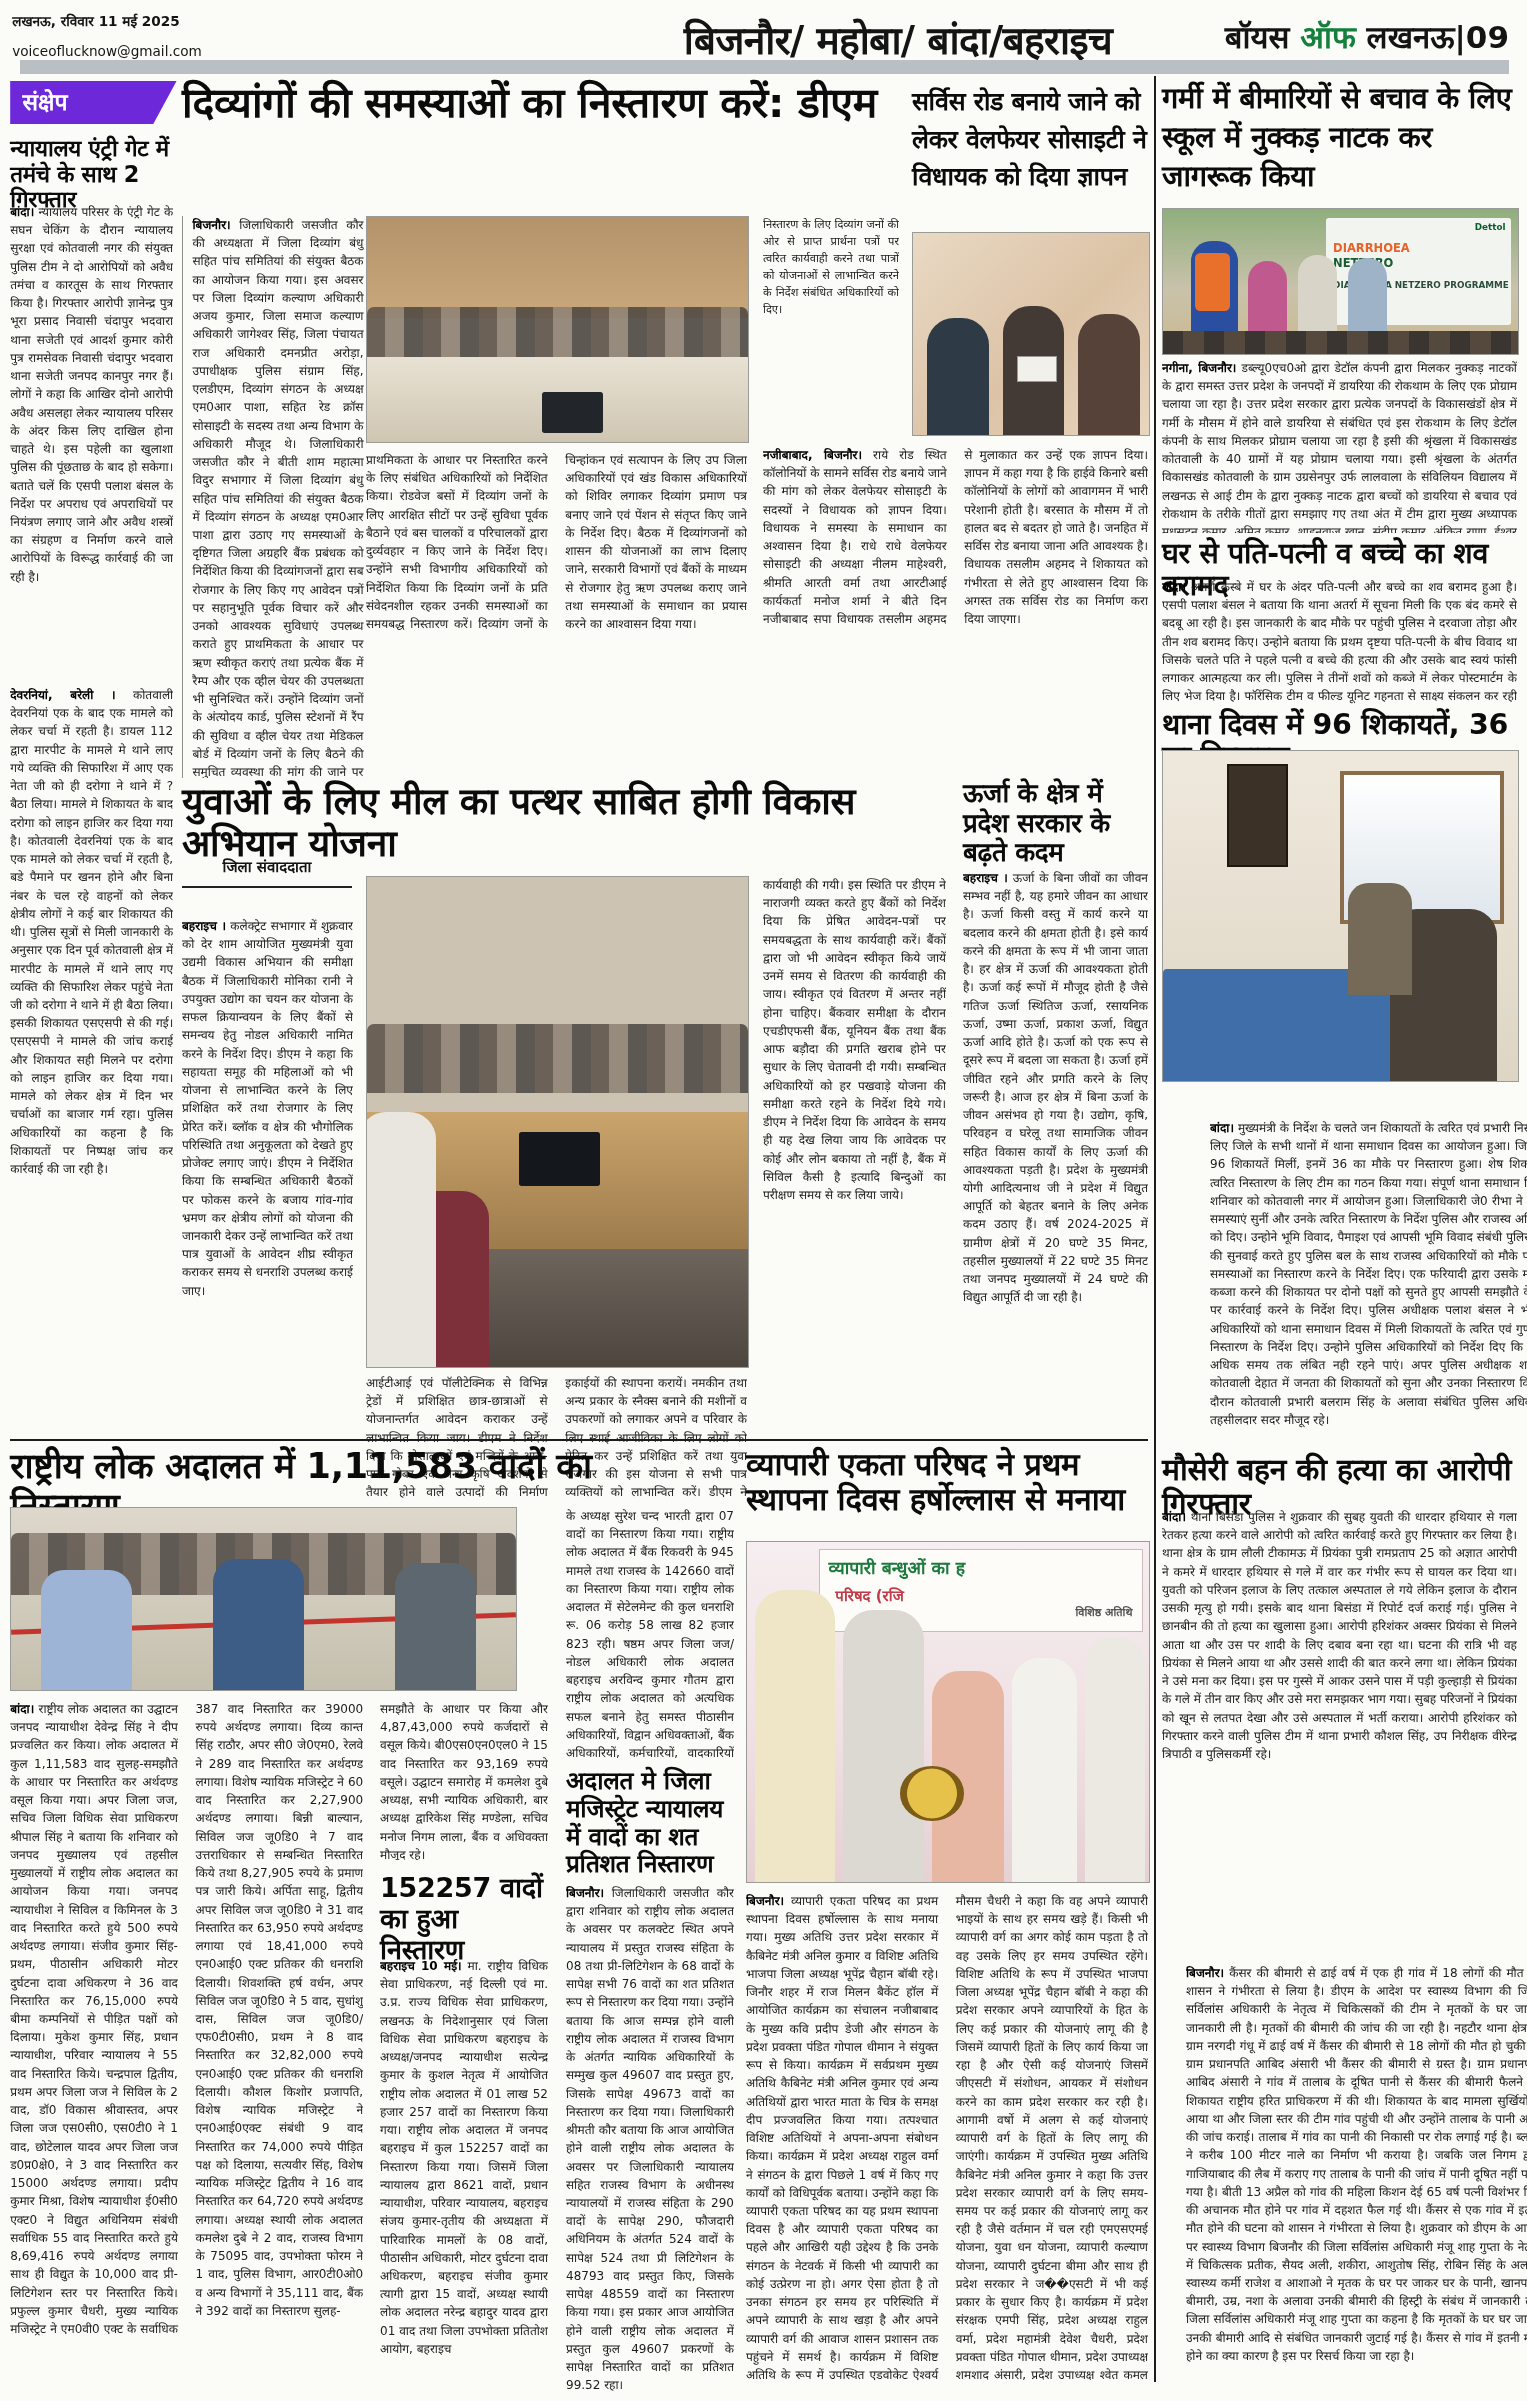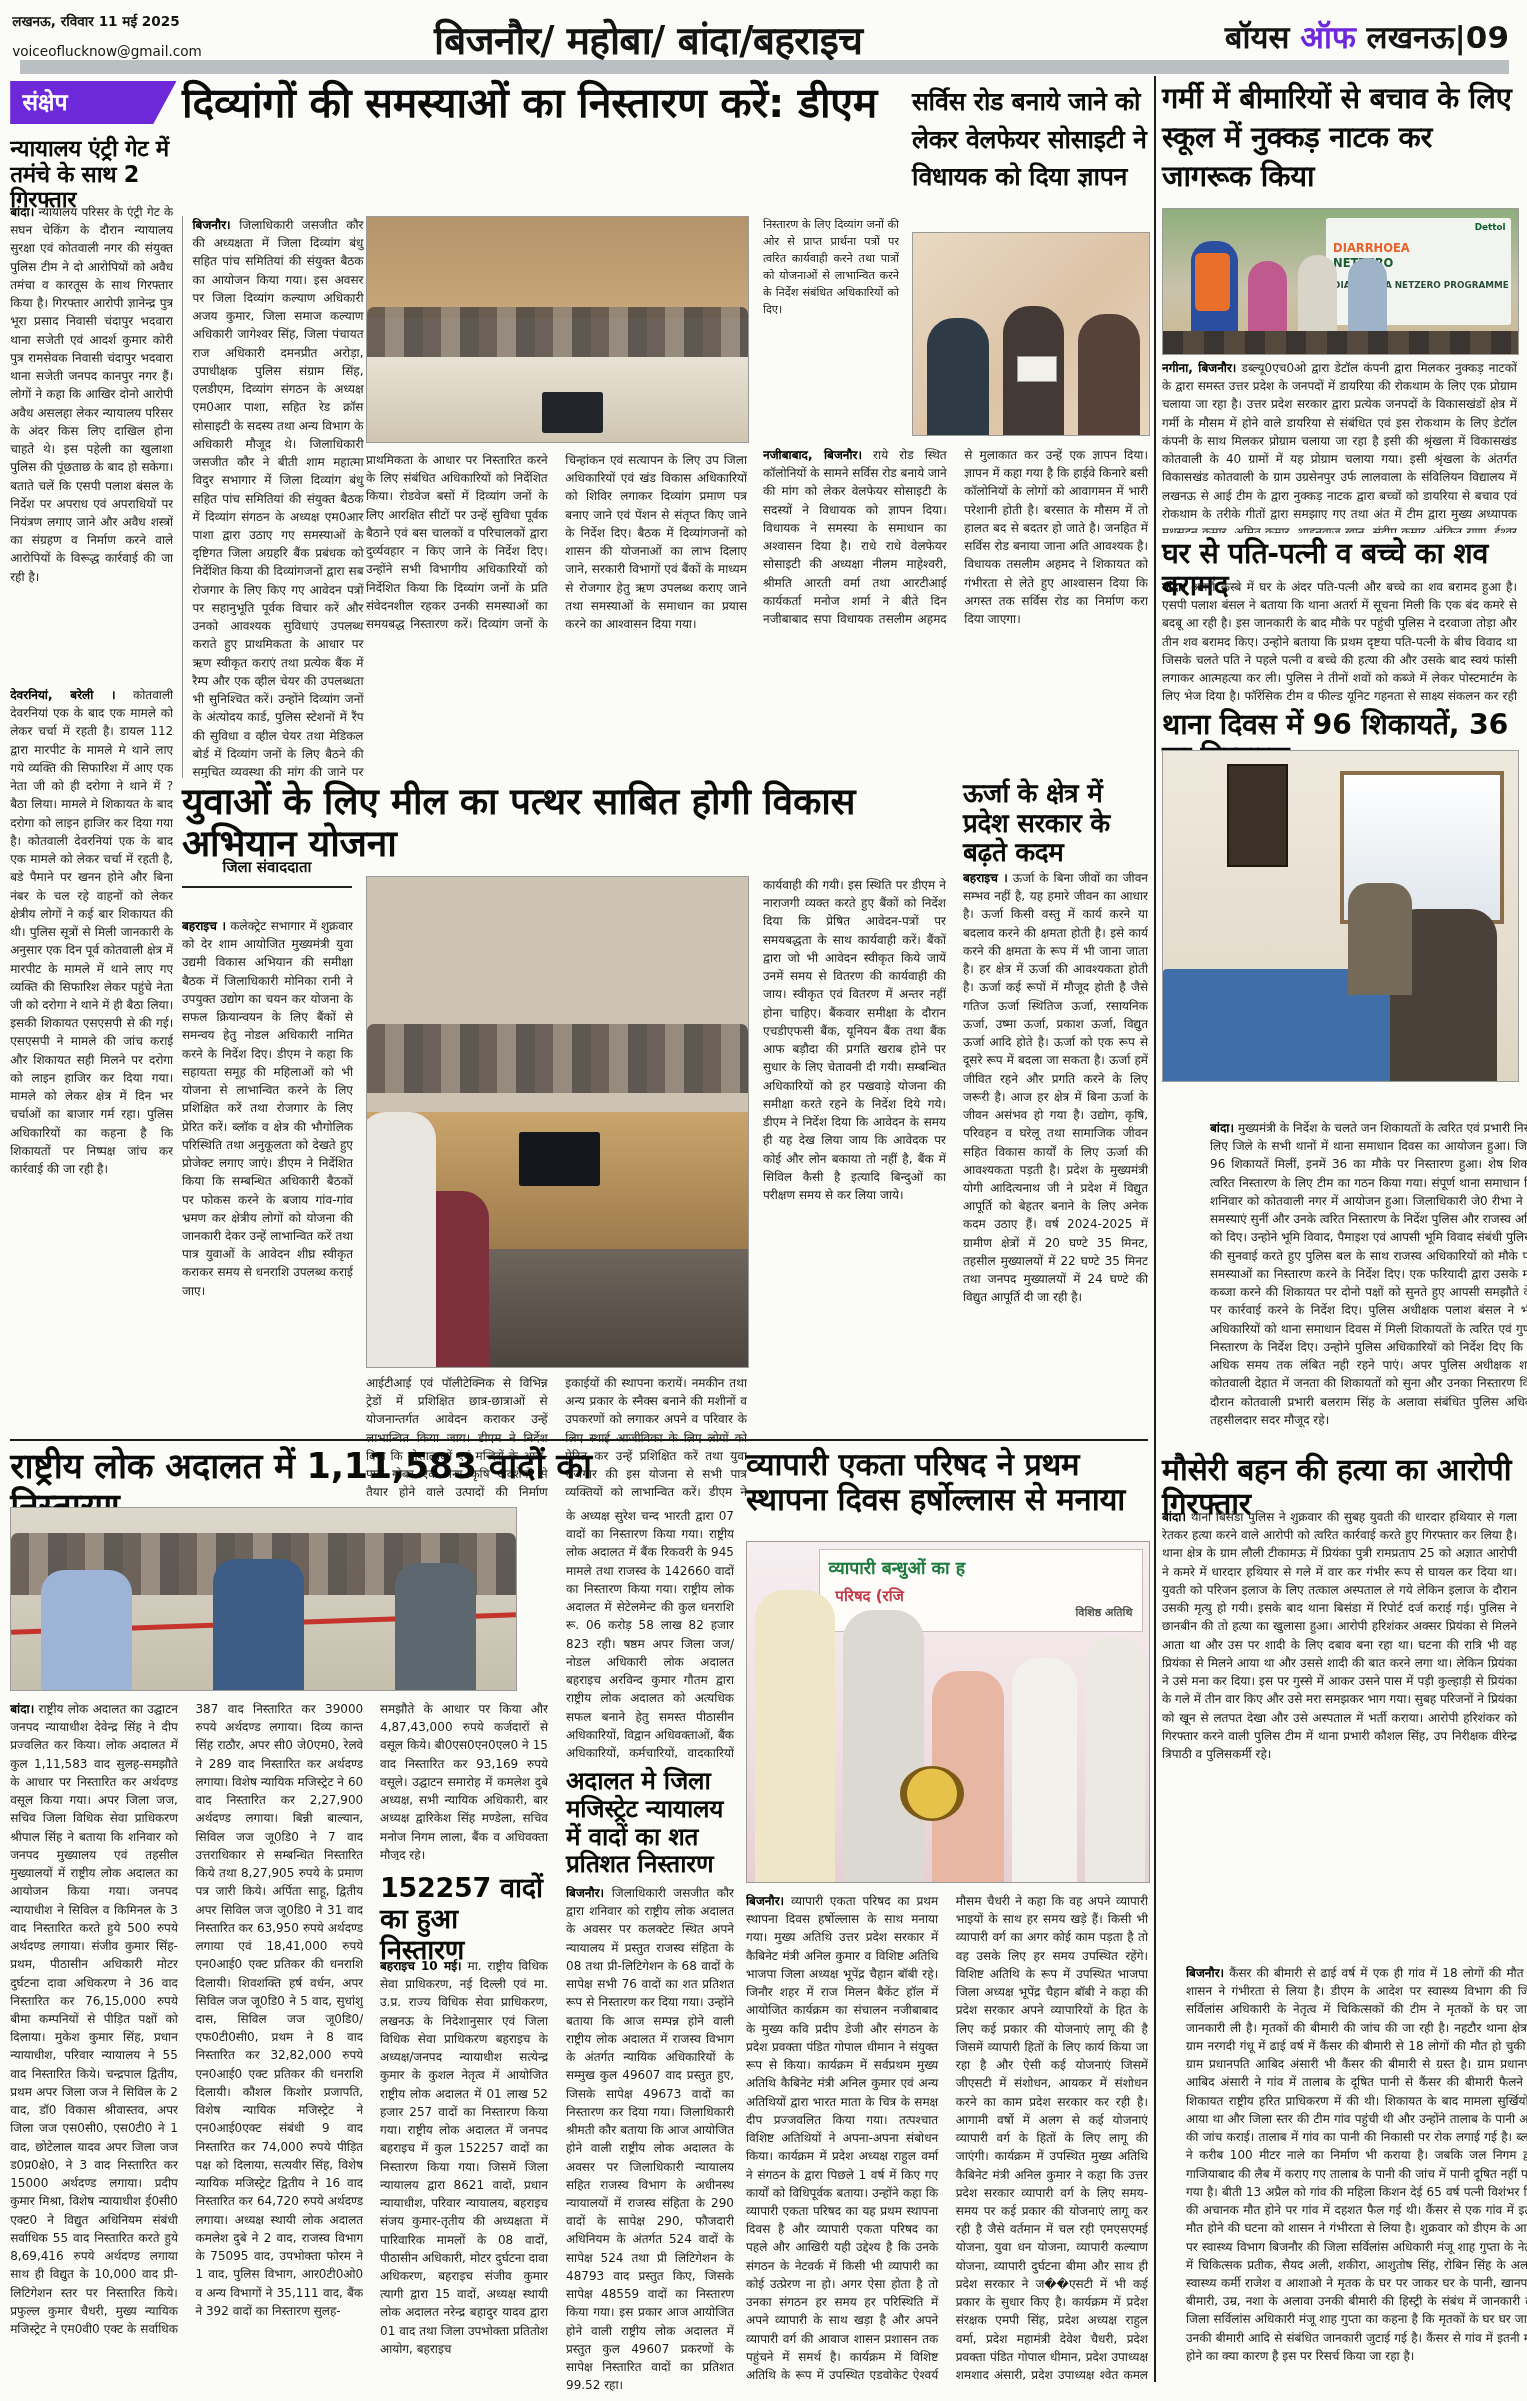--- a/index.html
+++ b/index.html
@@ -36,7 +36,7 @@
     <div>लखनऊ, रविवार 11 मई 2025</div>
     <div style="font-weight:400;margin-top:9.5px;">voiceoflucknow@gmail.com</div>
   </div>
-  <div class="abs mast-center" style="left:434px;top:12.2px;width:678px;text-align:left;">बिजनौर/ महोबा/ बांदा/बहराइच</div>
+  <div class="abs mast-center" style="left:434px;top:12.2px;width:678px;text-align:right;">बिजनौर/ महोबा/ बांदा/बहराइच</div>
   <div class="abs brand" style="right:19px;top:15px;">
     <span>बॉयस</span>
     <span style="color:#6d28d9;">ऑफ</span>

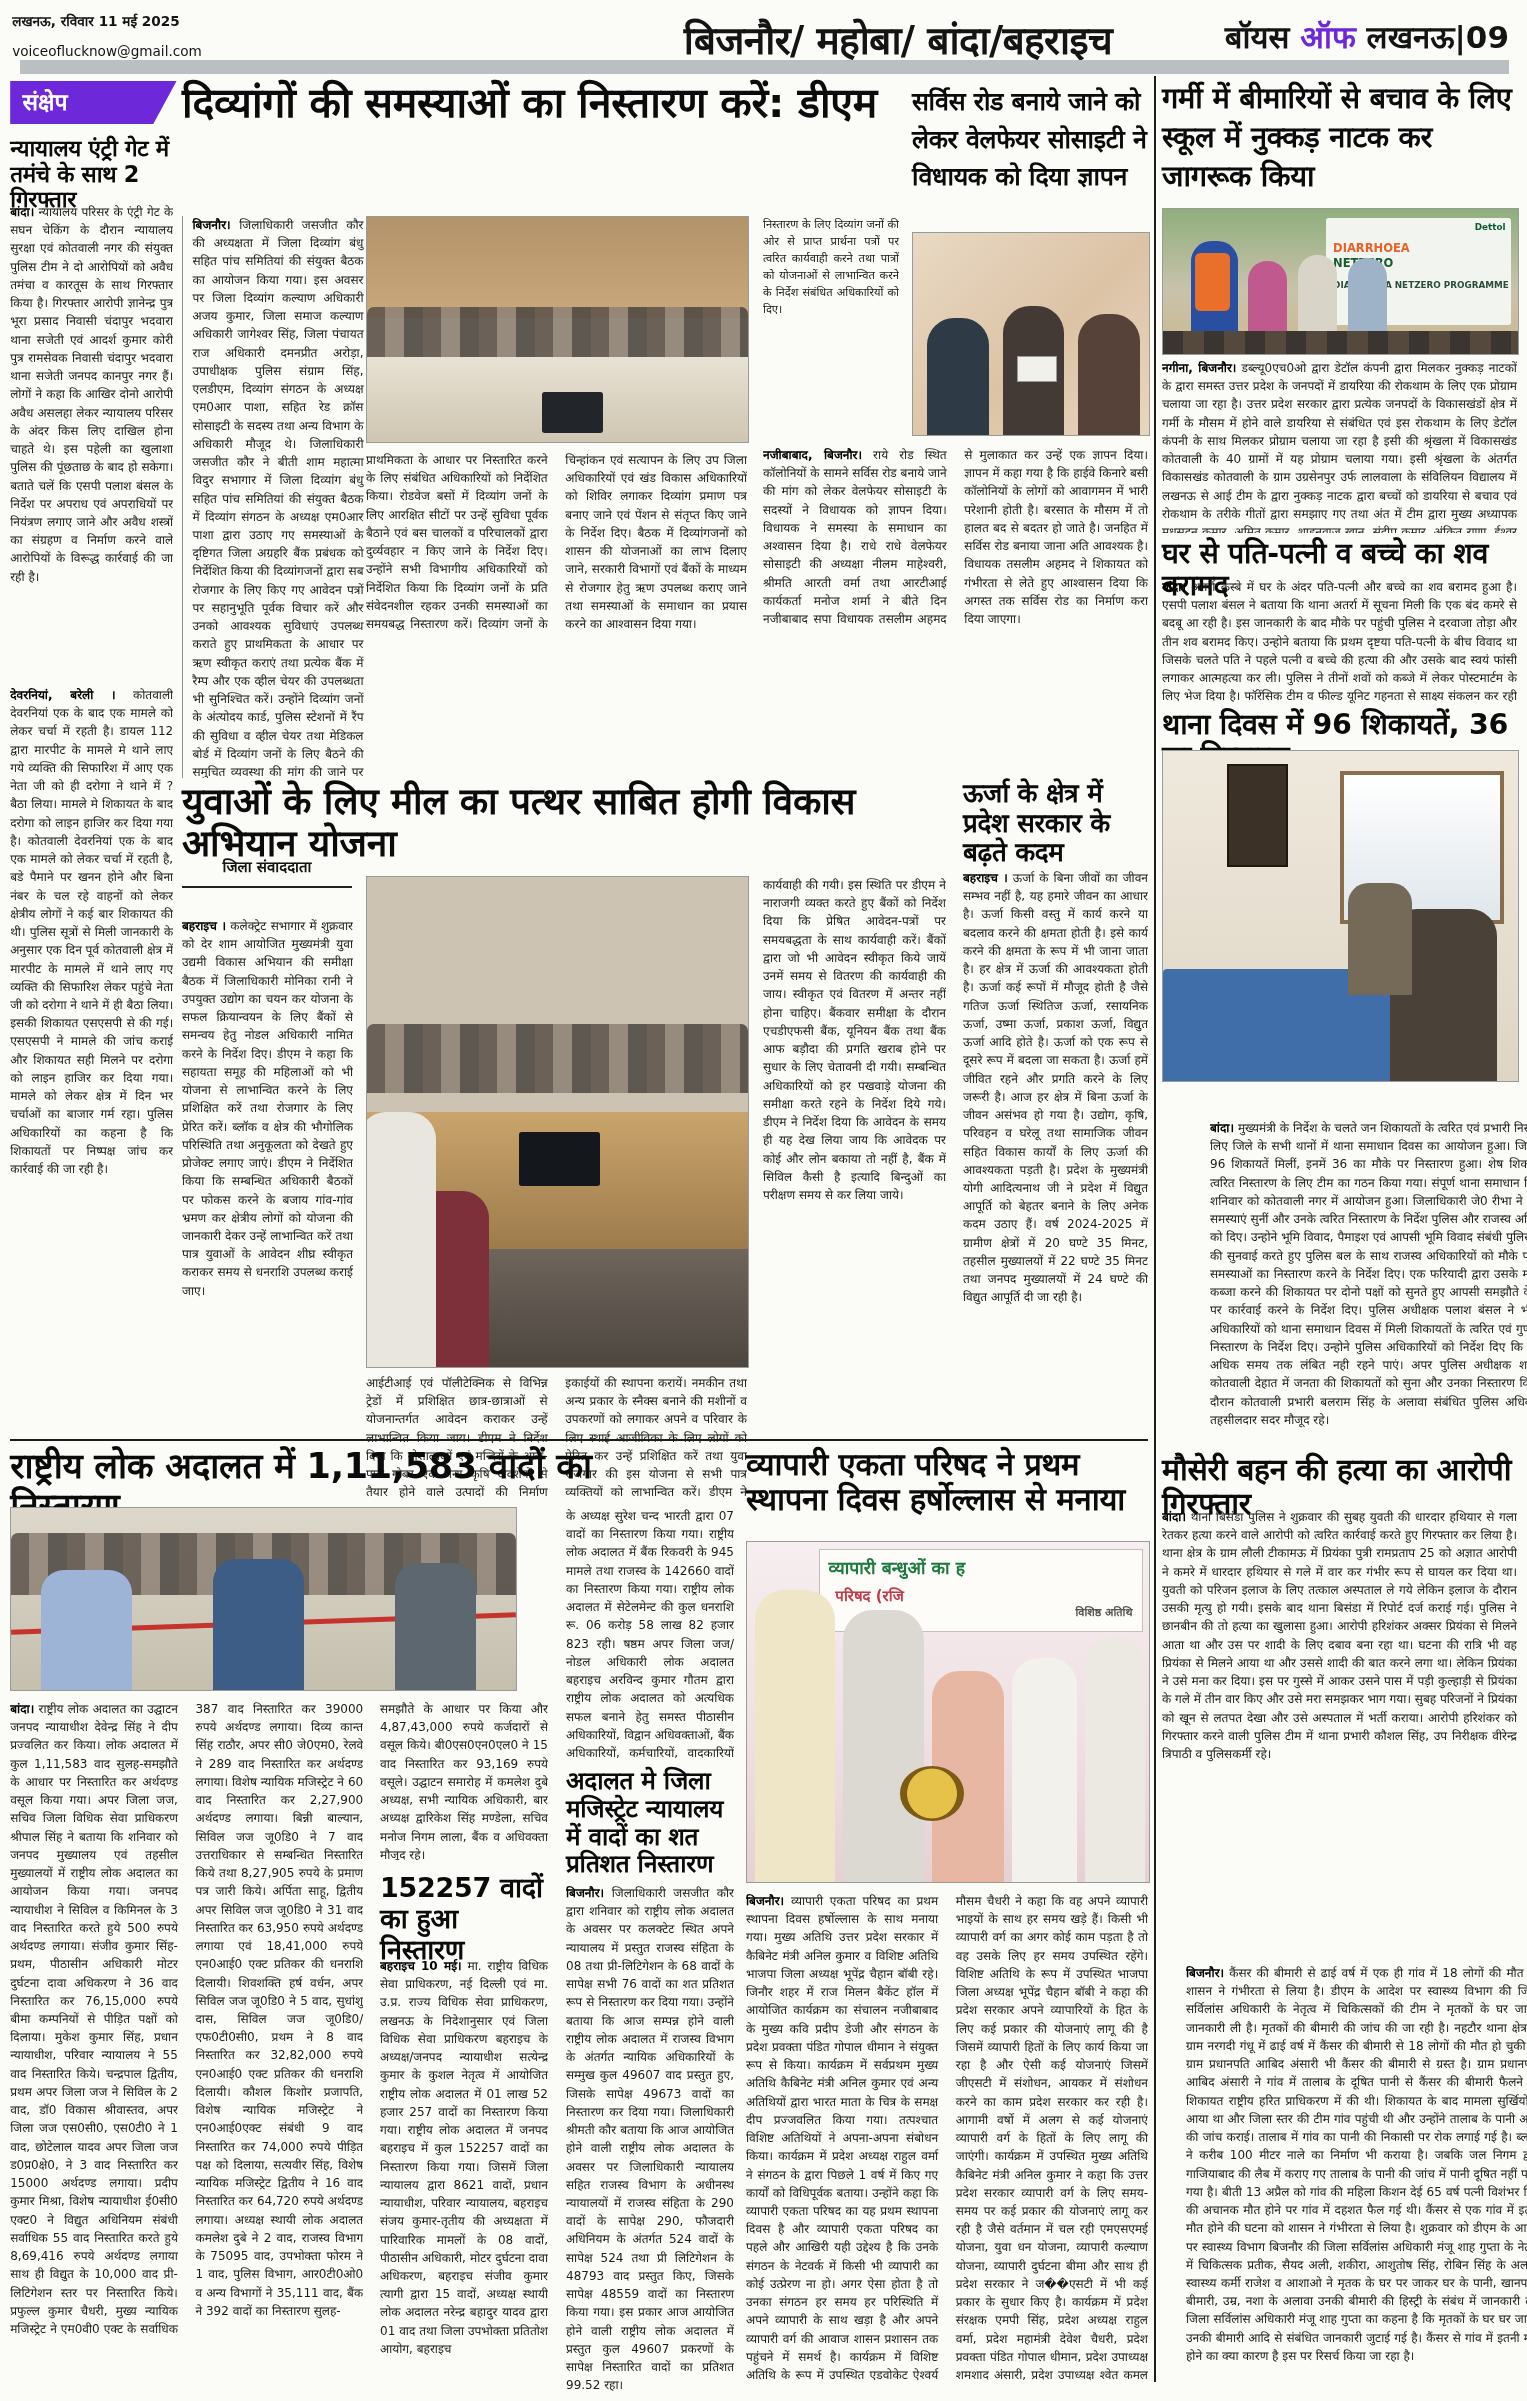--- a/index.html
+++ b/index.html
@@ -39,7 +39,7 @@
   <div class="abs mast-center" style="left:434px;top:12.2px;width:678px;text-align:right;">बिजनौर/ महोबा/ बांदा/बहराइच</div>
   <div class="abs brand" style="right:19px;top:15px;">
     <span>बॉयस</span>
-    <span style="color:#6d28d9;">ऑफ</span>
+    <span style="color:#15803d;">ऑफ</span>
     <span>लखनऊ</span><span class="pageno">|</span><span class="pageno">09</span>
   </div>
   <div class="abs graybar" style="left:20.3px;top:60px;width:1489px;height:13.6px;"></div>

